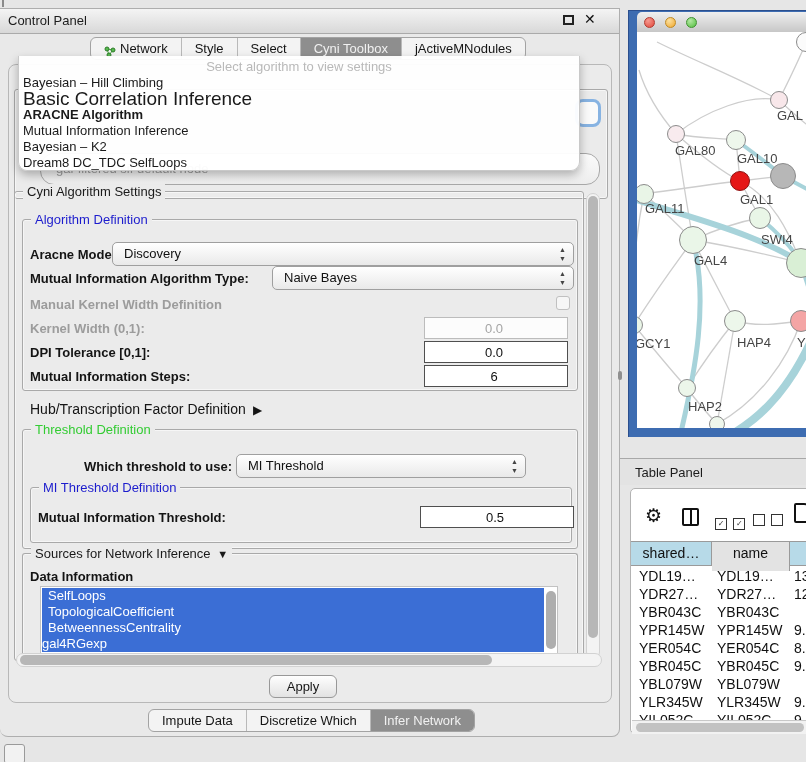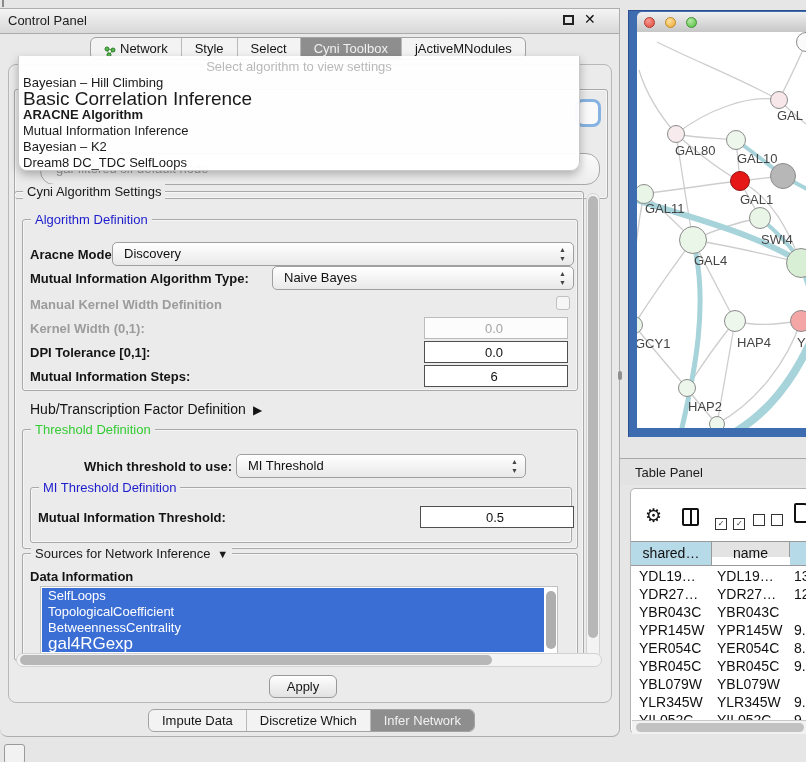--- a/index.html
+++ b/index.html
@@ -277,7 +277,7 @@
 
     <div style="position:absolute;left:0;top:52px;width:180px;height:25px;border-top:1px solid #9a9a9a;border-bottom:1px solid #9a9a9a;box-sizing:border-box;">
       <div class="cell" style="left:0;top:0;width:81px;height:23px;background:#b7dae8;border-right:1px solid #9a9a9a;text-align:center;line-height:23px;box-sizing:border-box;">shared…</div>
-      <div class="cell" style="left:81px;top:0;width:78px;height:15px;background:#e3e3e3;border-right:1px solid #9a9a9a;text-align:center;line-height:23px;box-sizing:border-box;">name</div>
+      <div class="cell" style="left:81px;top:0;width:78px;height:29px;background:#e3e3e3;border-right:1px solid #9a9a9a;text-align:center;line-height:23px;box-sizing:border-box;">name</div>
       <div class="cell" style="left:159px;top:0;width:21px;height:23px;background:#b7dae8;text-align:center;line-height:23px;overflow:hidden;padding-left:16px;box-sizing:border-box;">A</div>
     </div>
 

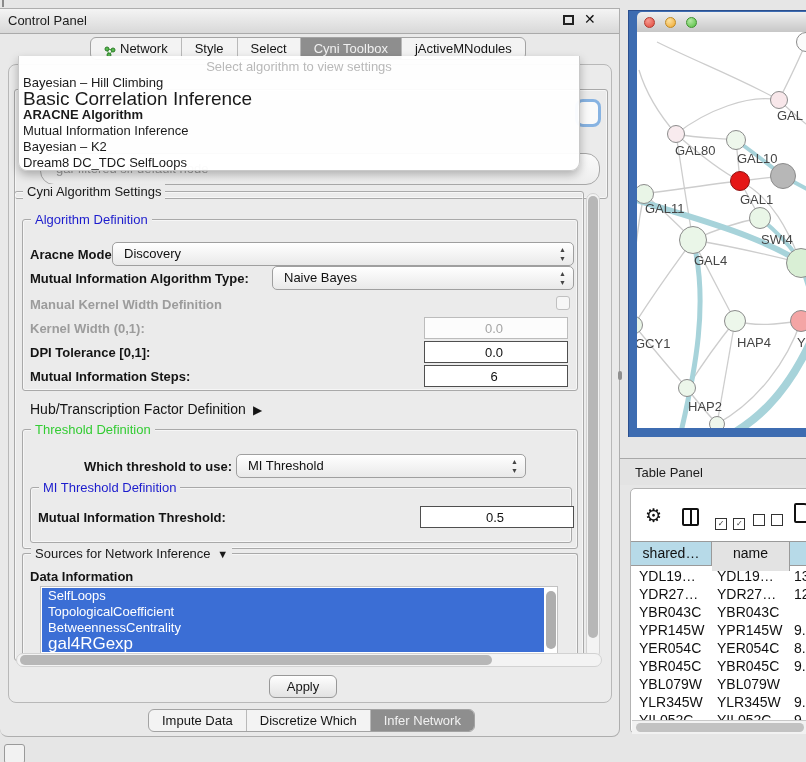--- a/index.html
+++ b/index.html
@@ -148,7 +148,7 @@
       <div style="position:absolute;left:1px;top:1px;width:502px;height:16px;background:#3b6ed5;color:#fff;font-size:13px;line-height:16px;padding-left:6px;box-sizing:border-box;">SelfLoops</div>
       <div style="position:absolute;left:1px;top:17px;width:502px;height:16px;background:#3b6ed5;color:#fff;font-size:13px;line-height:16px;padding-left:6px;box-sizing:border-box;">TopologicalCoefficient</div>
       <div style="position:absolute;left:1px;top:33px;width:502px;height:16px;background:#3b6ed5;color:#fff;font-size:13px;line-height:16px;padding-left:6px;box-sizing:border-box;">BetweennessCentrality</div>
-      <div style="position:absolute;left:1px;top:49px;width:502px;height:16px;background:#3b6ed5;color:#fff;font-size:17px;line-height:16px;padding-left:6px;box-sizing:border-box;">gal4RGexp</div>
+      <div style="position:absolute;left:1px;top:49px;width:502px;height:16px;background:#3b6ed5;color:#fff;font-size:13px;line-height:16px;box-sizing:border-box;">gal4RGexp</div>
       <div class="scroll-thumb" style="left:505px;top:4px;width:10px;height:58px;background:#aeaeae;"></div>
     </div>
 

